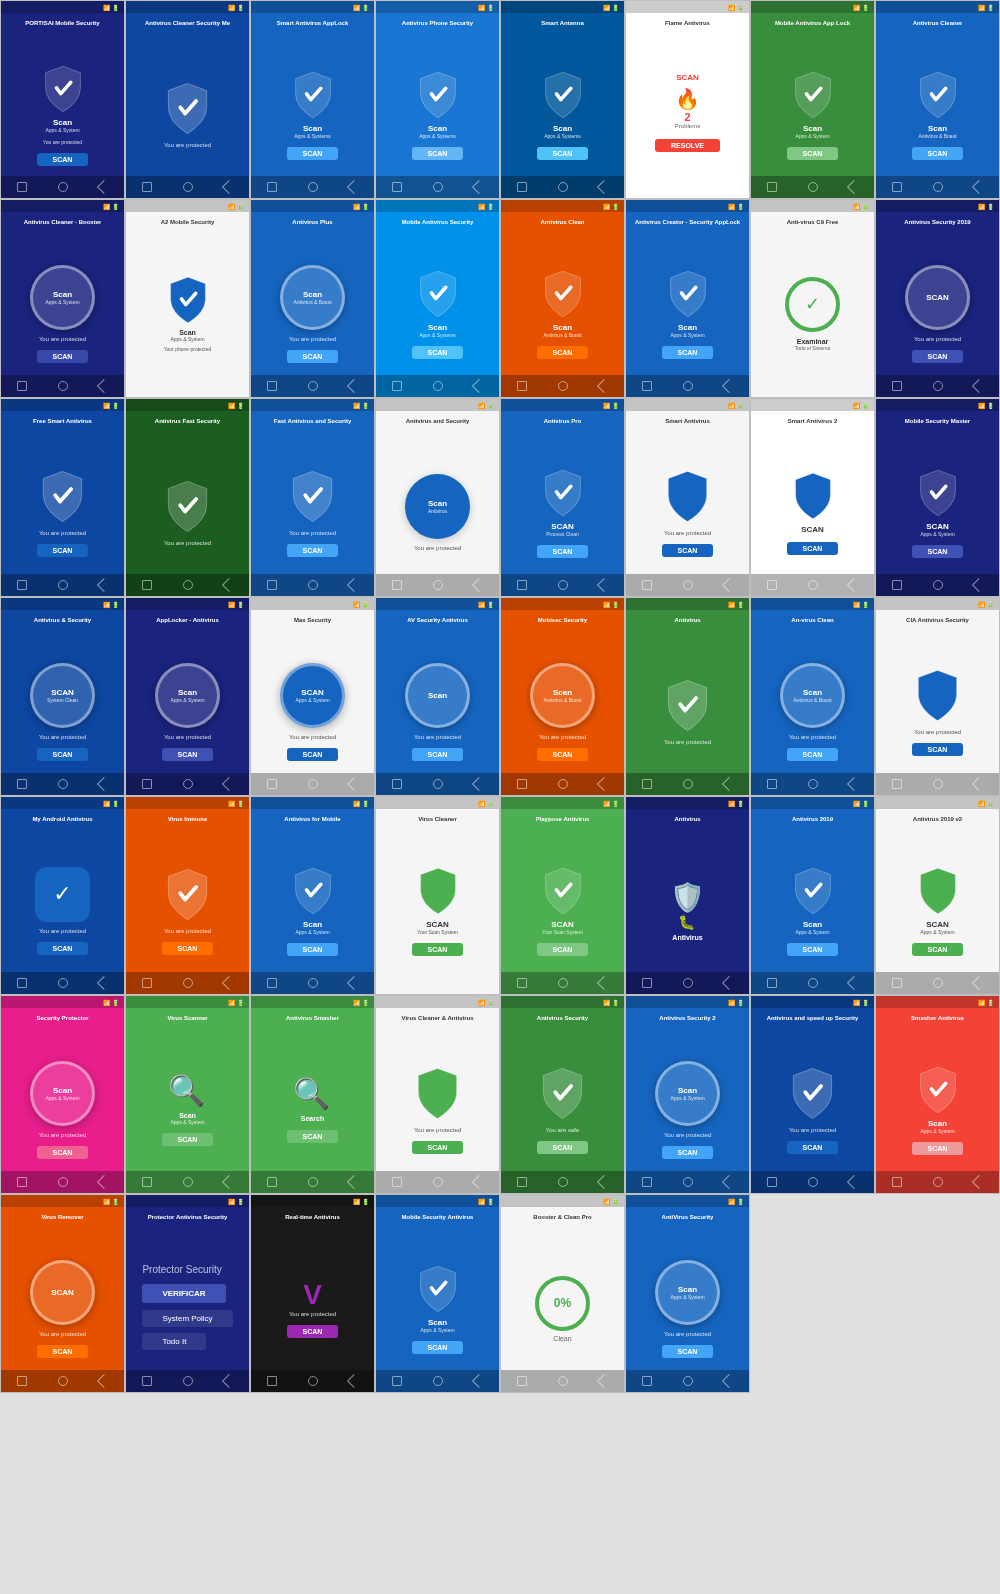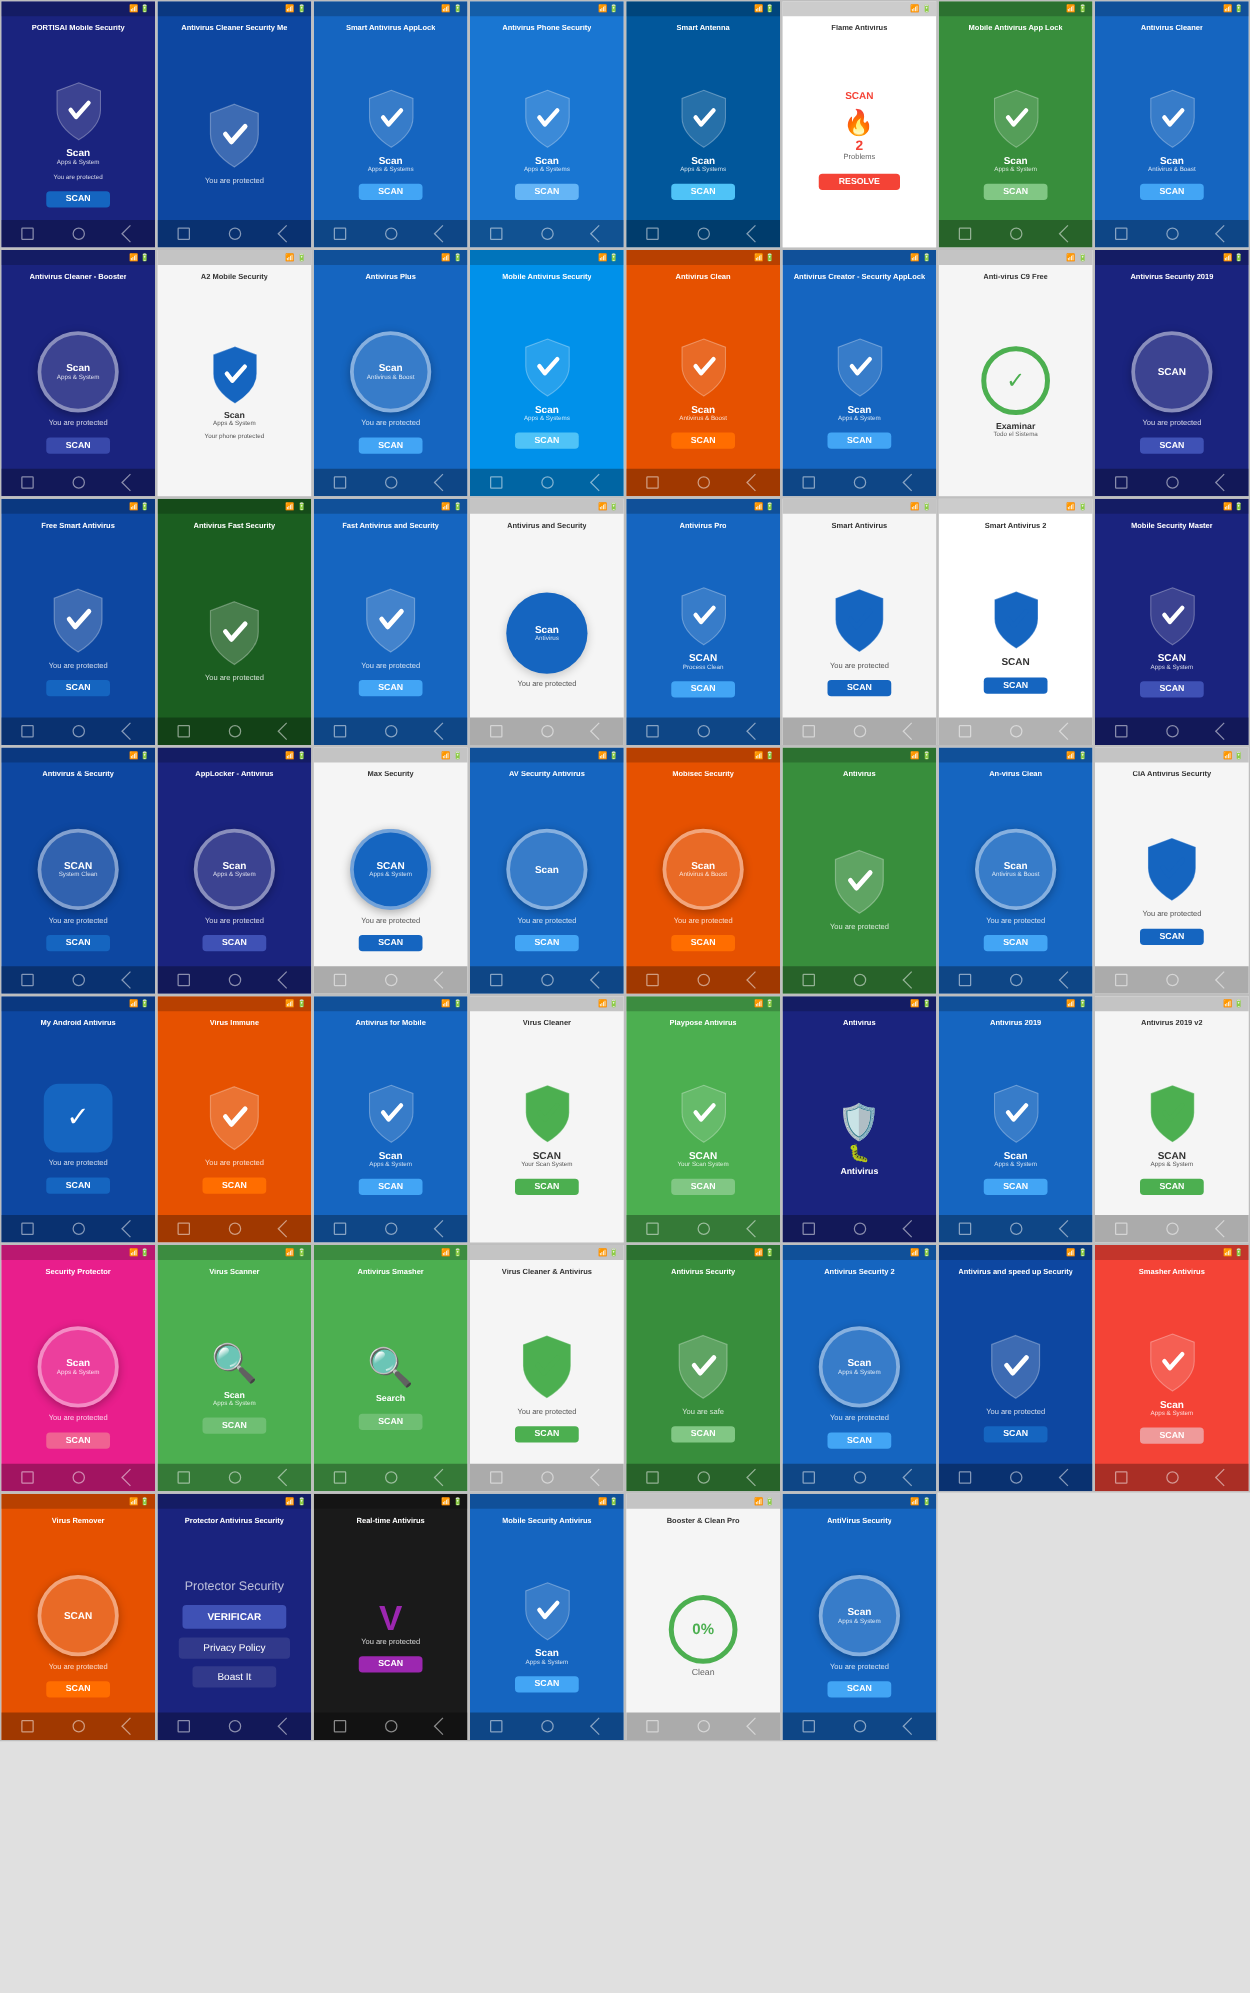--- a/index.html
+++ b/index.html
@@ -1324,7 +1324,7 @@
         <span style="font-size:6px;overflow:hidden;text-overflow:ellipsis;white-space:nowrap;max-width:115px;">Protector Antivirus Security</span>
       </div>
 
-      <div style="margin-top:30px;display:flex;flex-direction:column;align-items:center;">
+      <div style="margin-top:30px;display:flex;flex-direction:column;align-items:flex-start;">
         <div style="font-size:10px;color:rgba(255,255,255,0.7);margin-bottom:5px;">Protector Security</div>
         <div style="background:#3f51b5;color:white;padding:5px 20px;border-radius:3px;font-size:8px;font-weight:bold;margin:4px 0;">VERIFICAR</div>
         <div style="background:rgba(255,255,255,0.1);color:white;padding:4px 20px;border-radius:3px;font-size:8px;margin:3px 0;">Privacy Policy</div>

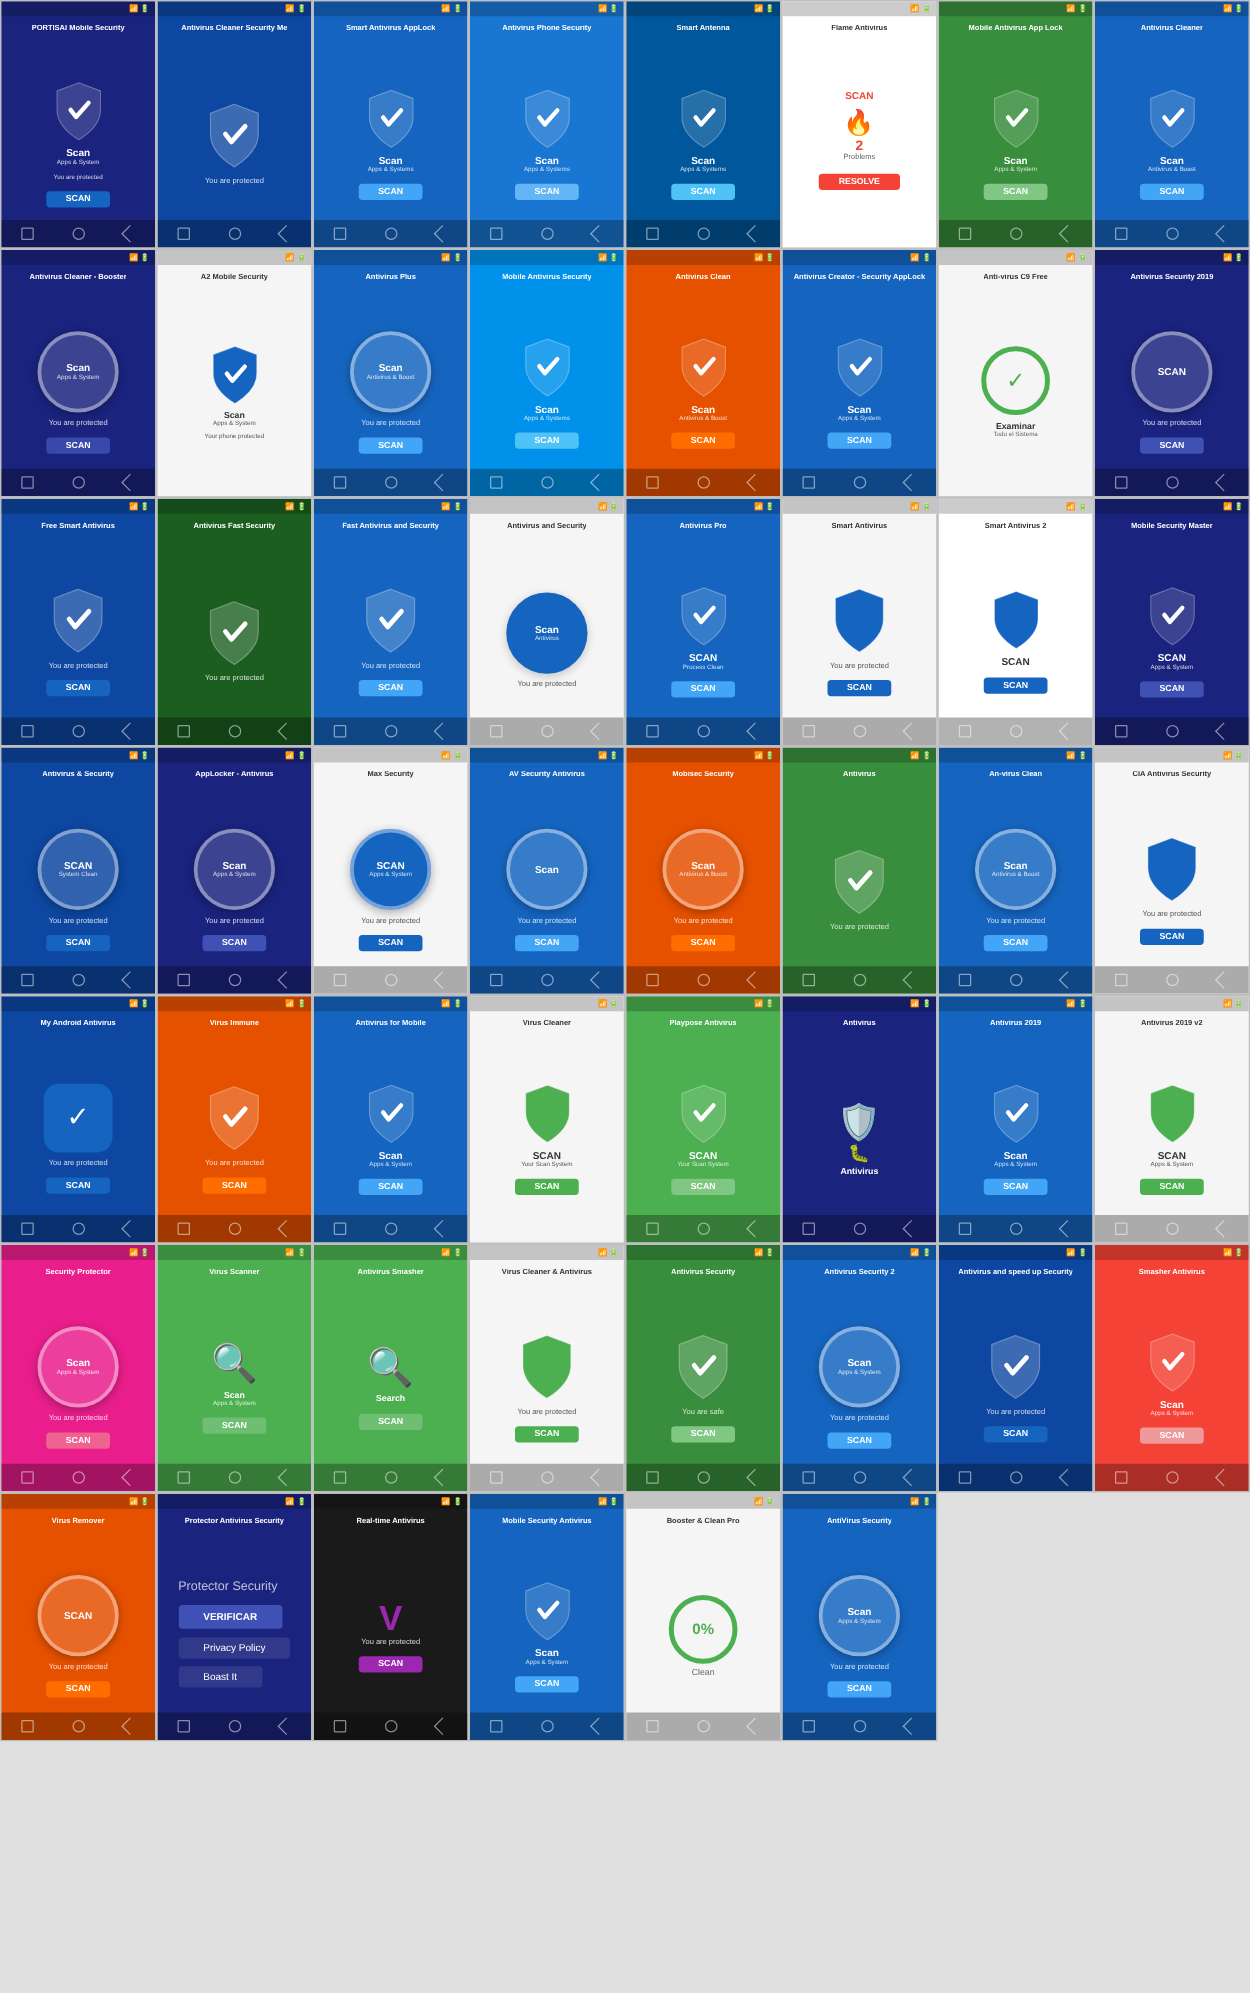--- a/index.html
+++ b/index.html
@@ -1327,7 +1327,7 @@
       <div style="margin-top:30px;display:flex;flex-direction:column;align-items:flex-start;">
         <div style="font-size:10px;color:rgba(255,255,255,0.7);margin-bottom:5px;">Protector Security</div>
         <div style="background:#3f51b5;color:white;padding:5px 20px;border-radius:3px;font-size:8px;font-weight:bold;margin:4px 0;">VERIFICAR</div>
-        <div style="background:rgba(255,255,255,0.1);color:white;padding:4px 20px;border-radius:3px;font-size:8px;margin:3px 0;">Privacy Policy</div>
+        <div style="background:rgba(255,255,255,0.1);color:white;padding:4px 20px;border-radius:3px;font-size:8px;margin:3px 0;">System Policy</div>
         <div style="background:rgba(255,255,255,0.1);color:white;padding:4px 20px;border-radius:3px;font-size:8px;margin:3px 0;">Boast It</div>
       </div>
 

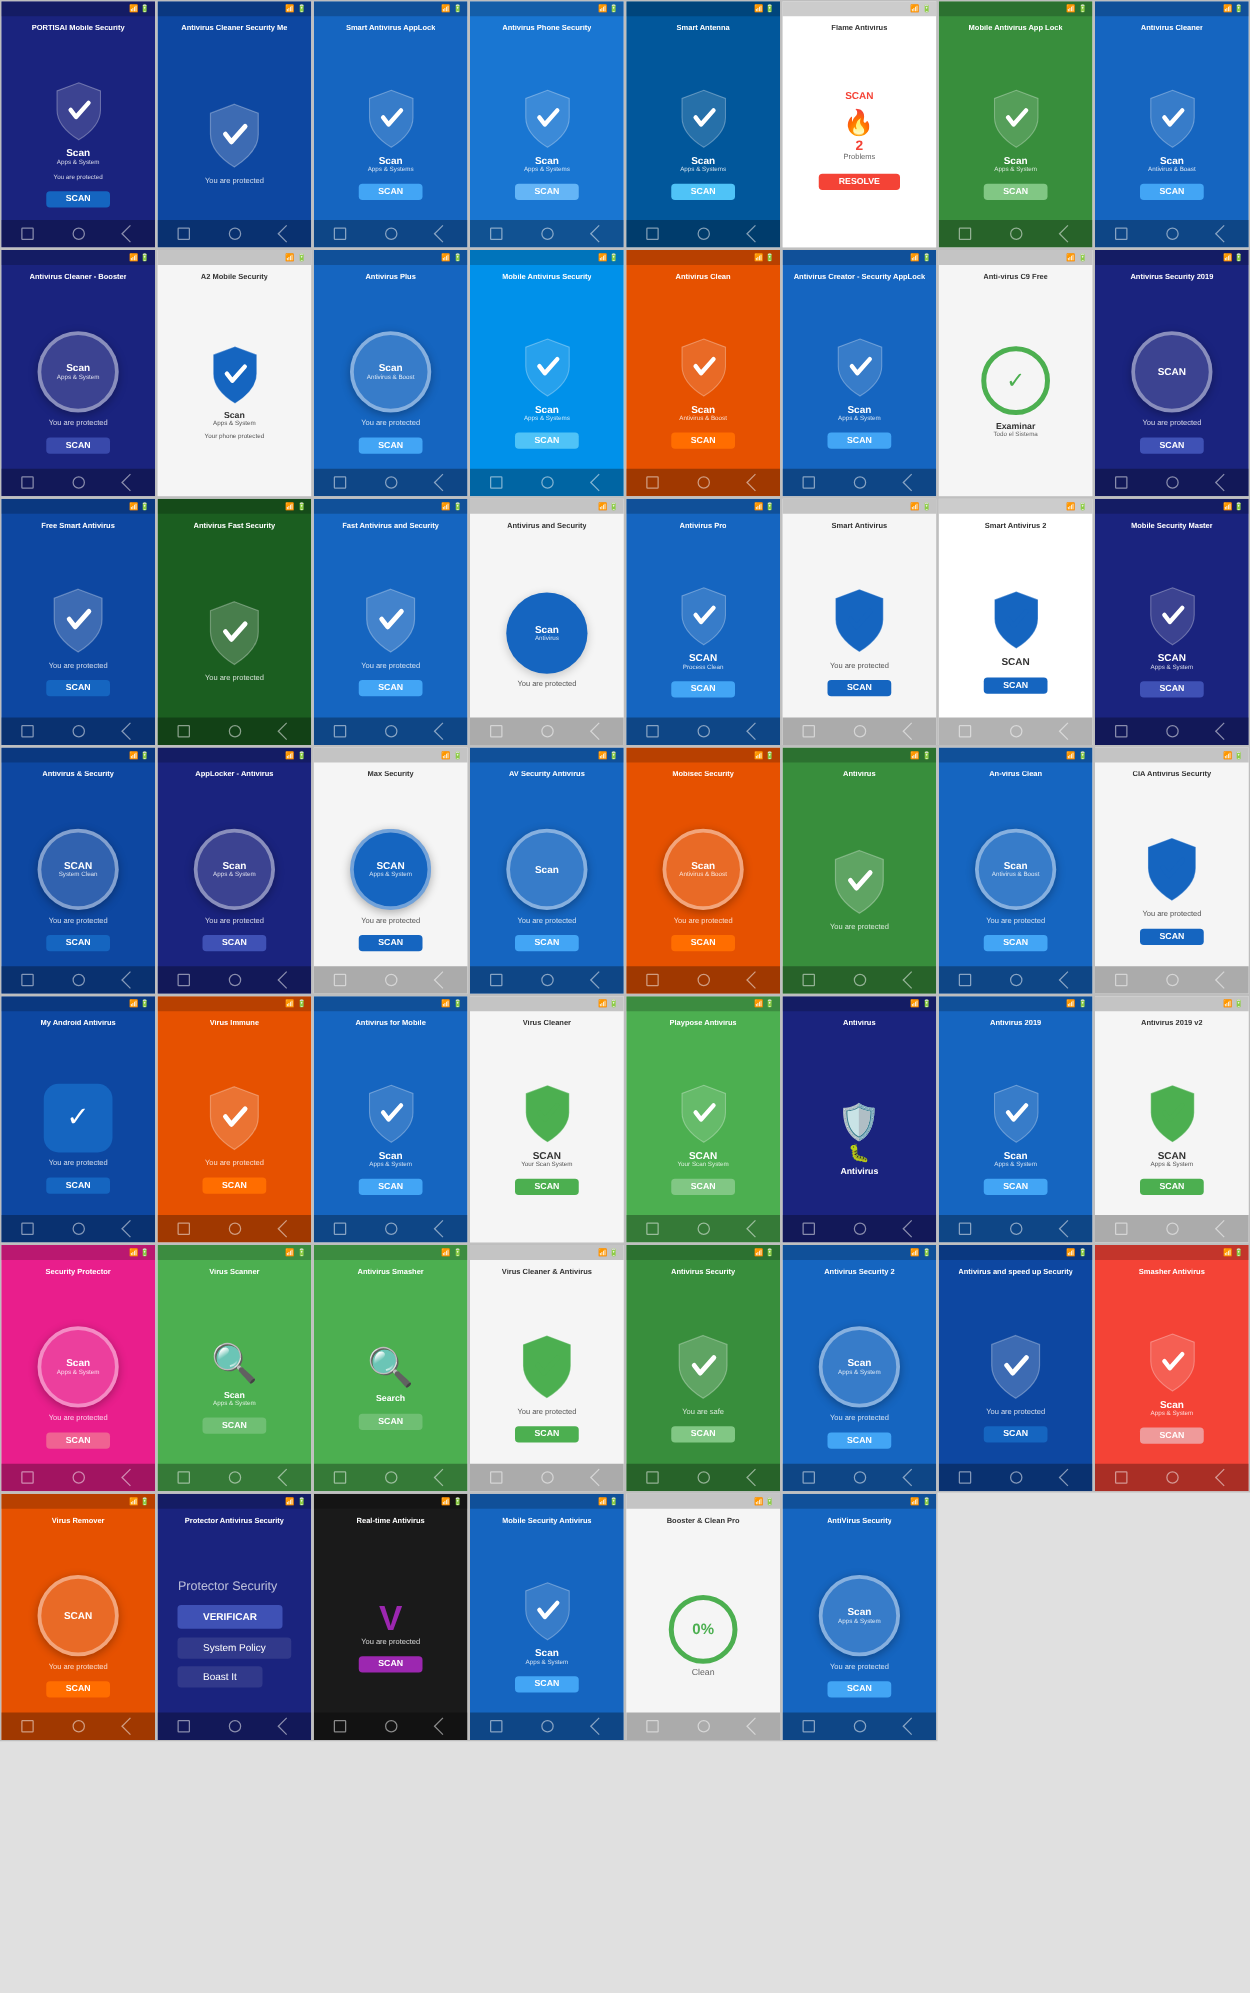--- a/index.html
+++ b/index.html
@@ -1328,7 +1328,7 @@
         <div style="font-size:10px;color:rgba(255,255,255,0.7);margin-bottom:5px;">Protector Security</div>
         <div style="background:#3f51b5;color:white;padding:5px 20px;border-radius:3px;font-size:8px;font-weight:bold;margin:4px 0;">VERIFICAR</div>
         <div style="background:rgba(255,255,255,0.1);color:white;padding:4px 20px;border-radius:3px;font-size:8px;margin:3px 0;">System Policy</div>
-        <div style="background:rgba(255,255,255,0.1);color:white;padding:4px 20px;border-radius:3px;font-size:8px;margin:3px 0;">Boast It</div>
+        <div style="background:rgba(255,255,255,0.1);color:white;padding:4px 20px;border-radius:3px;font-size:8px;margin:3px 0;">Todo It</div>
       </div>
 
       <div class="nav-bar">

